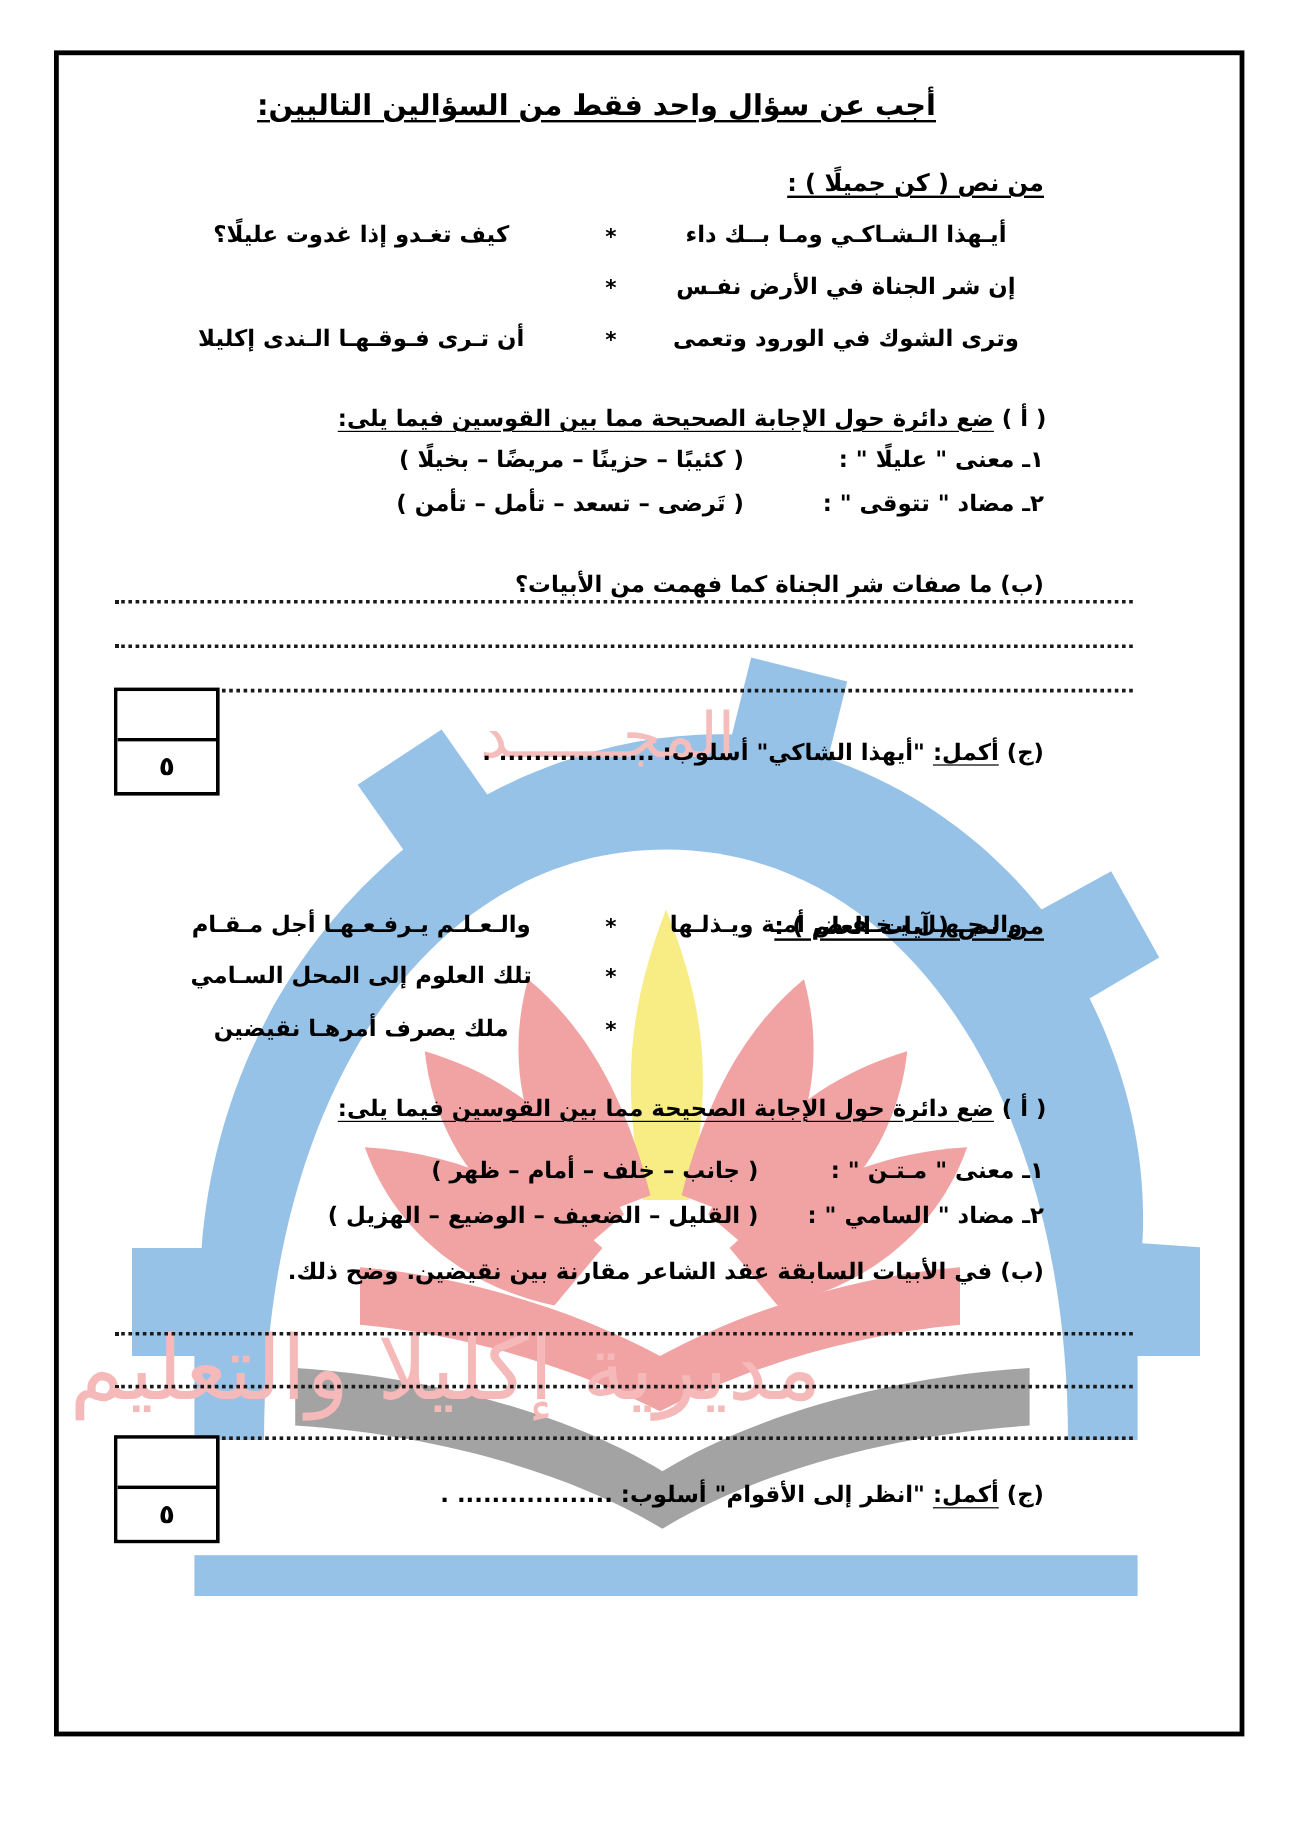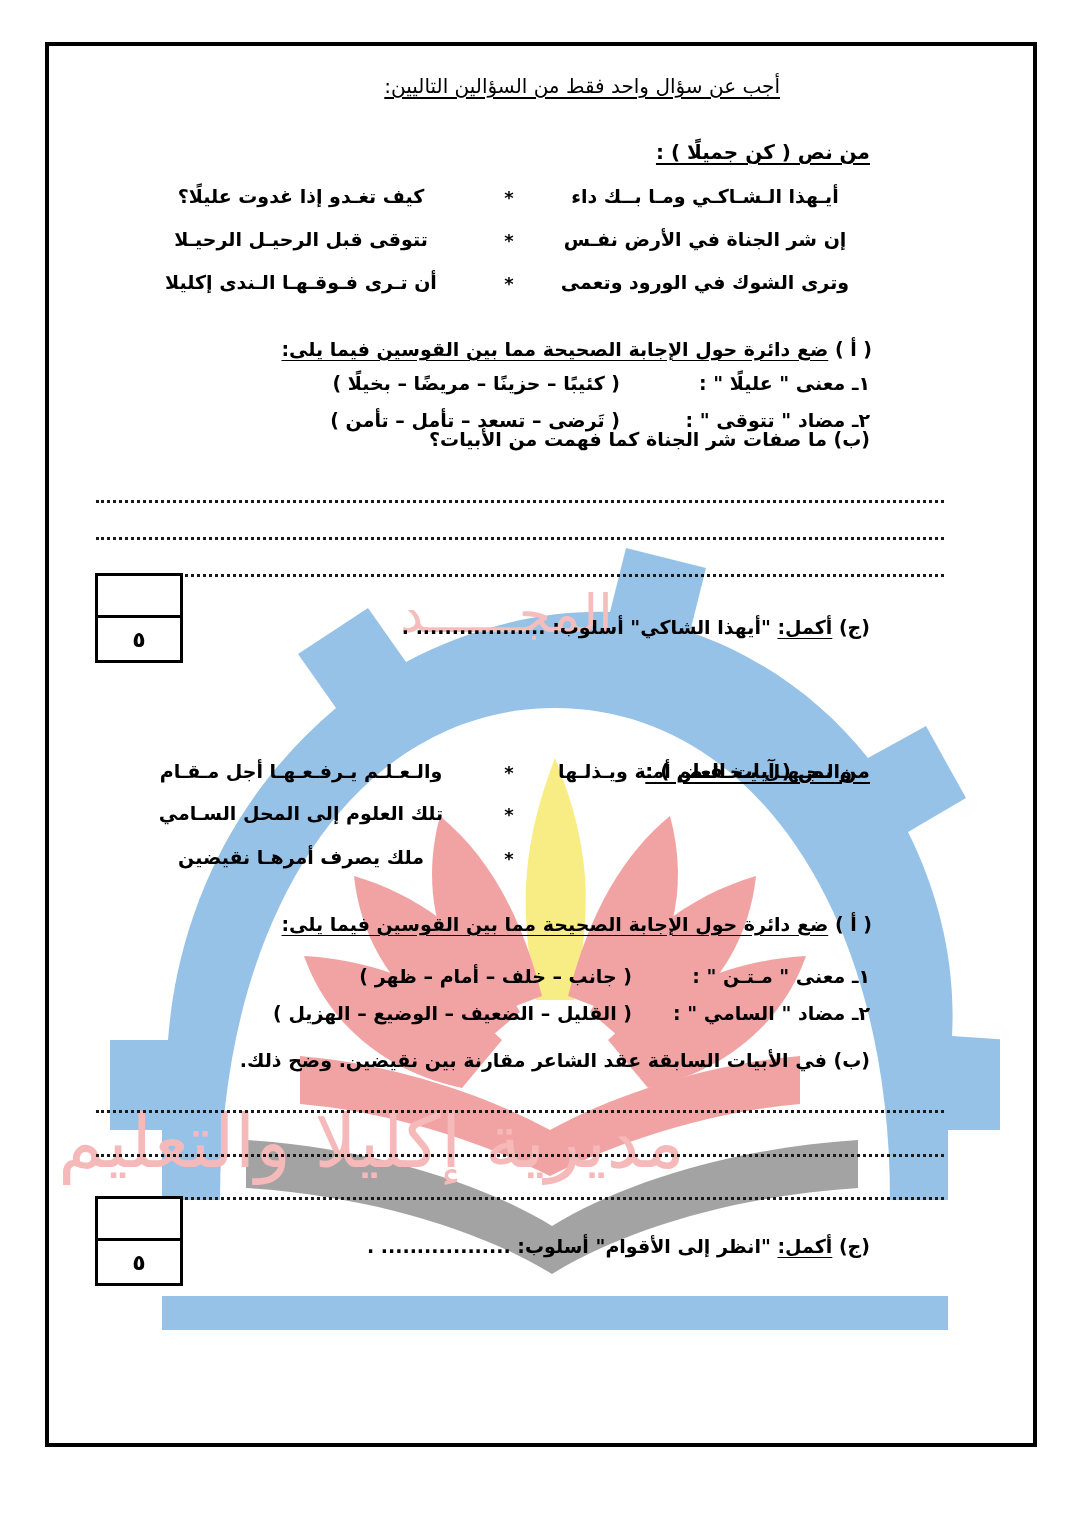--- a/index.html
+++ b/index.html
@@ -72,7 +72,7 @@
   #content .row { position:absolute; }
 
   .hdr {
-    font-size:20px; font-weight:normal;
+    font-size:24px; font-weight:bold;
     text-decoration:underline;
     text-underline-offset:4px;
     white-space:nowrap;

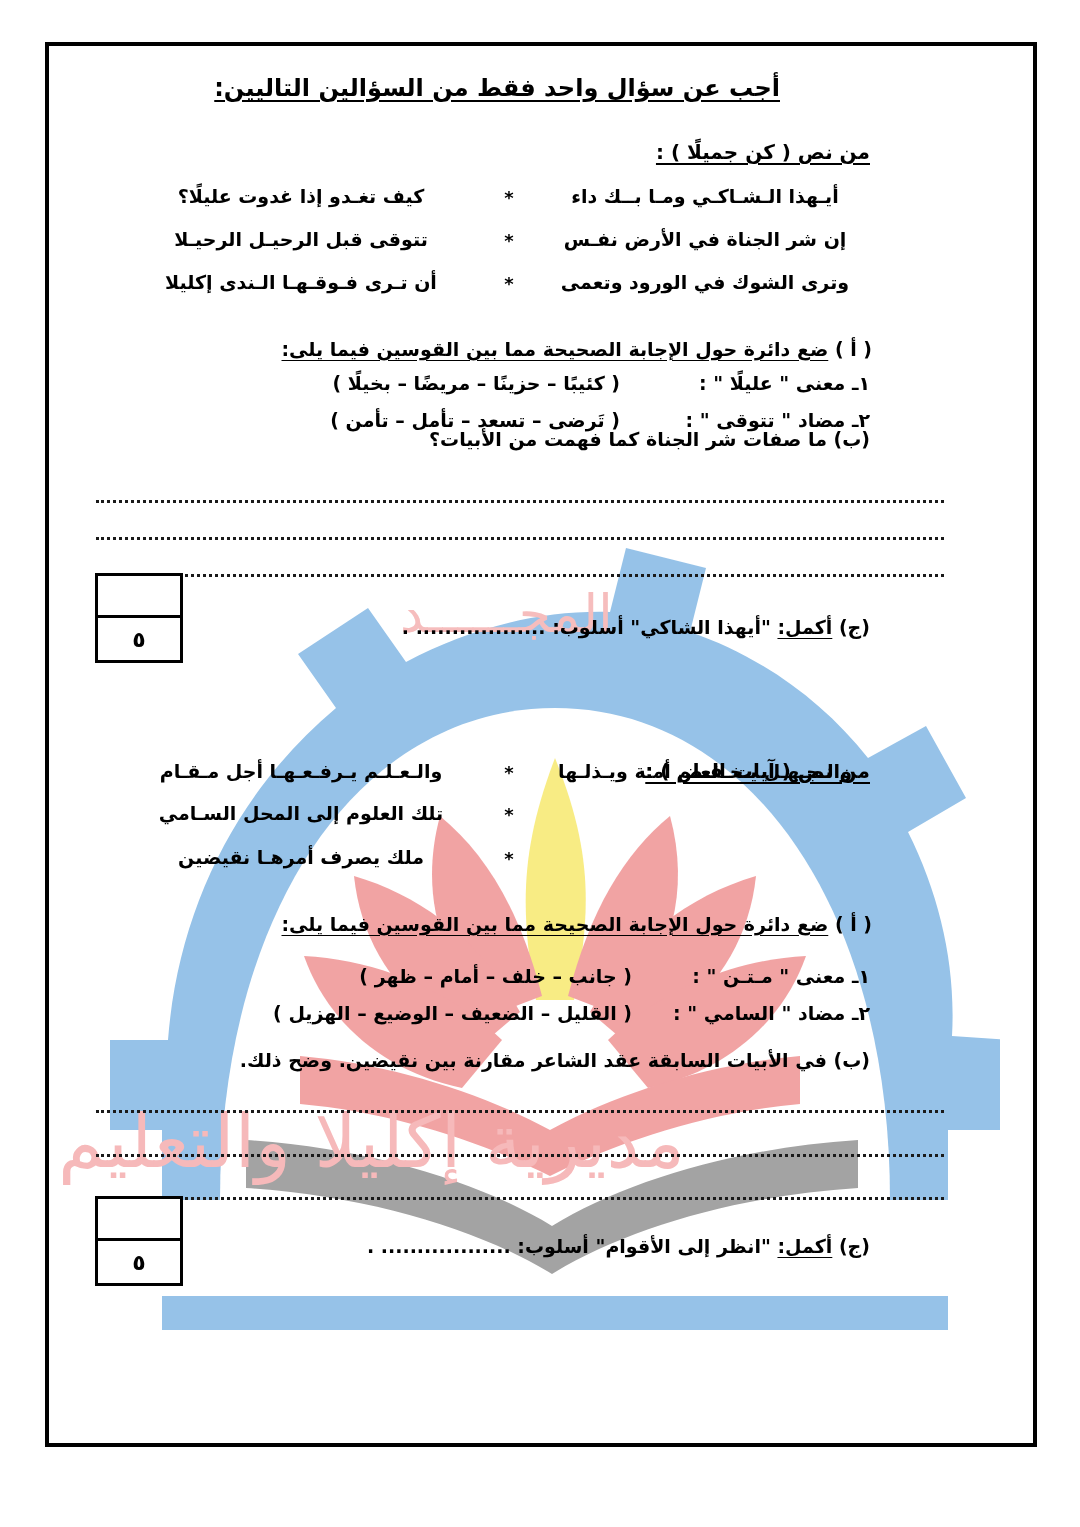--- a/index.html
+++ b/index.html
@@ -225,7 +225,6 @@
     <div class="verse" style="right:210px; top:228px;">
       <span class="sadr">إن شر الجناة في الأرض نفـس</span>
       <span class="star">*</span>
-      <span class="ajuz">تتوقى قبل الرحيـل الرحيـلا</span>
     </div>
     <div class="verse" style="right:210px; top:271px;">
       <span class="sadr">وترى الشوك في الورود وتعمى</span>

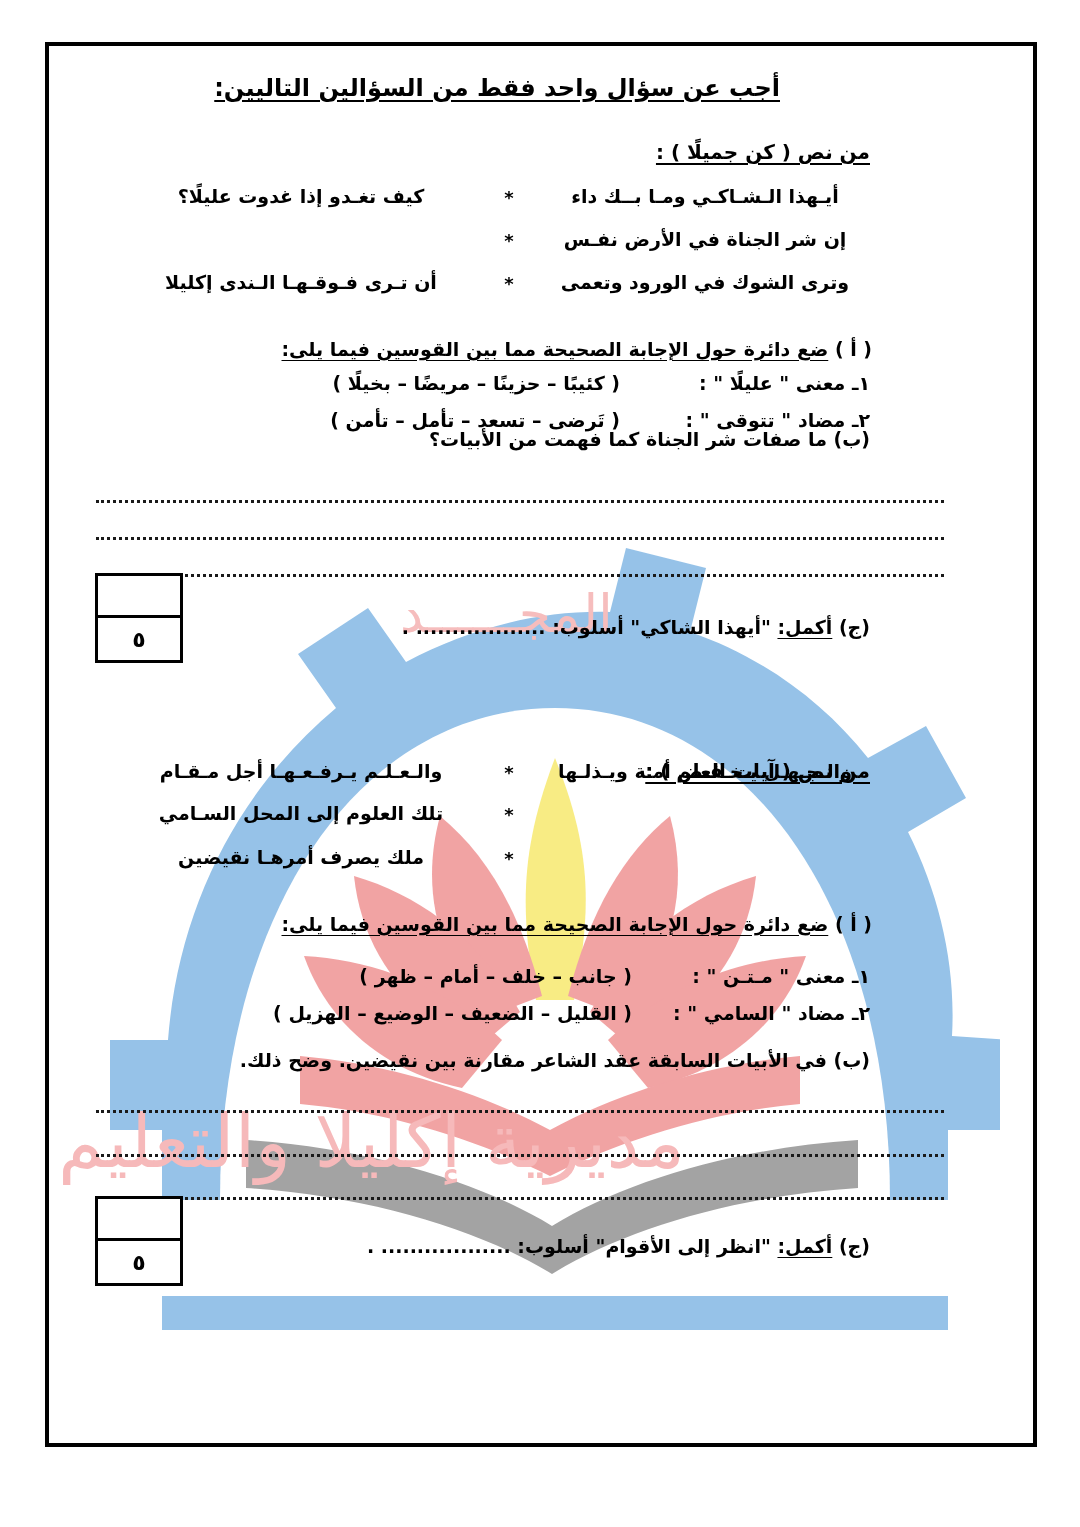--- a/index.html
+++ b/index.html
@@ -273,7 +273,7 @@
       </span>
     </div>
 
-    <div class="qtext" style="right:210px; top:428px;">
+    <div class="qtext" style="right:210px; top:476px;">
       <span>(ب)</span>
       <span>ما صفات شر الجناة كما فهمت من الأبيات؟</span>
     </div>

